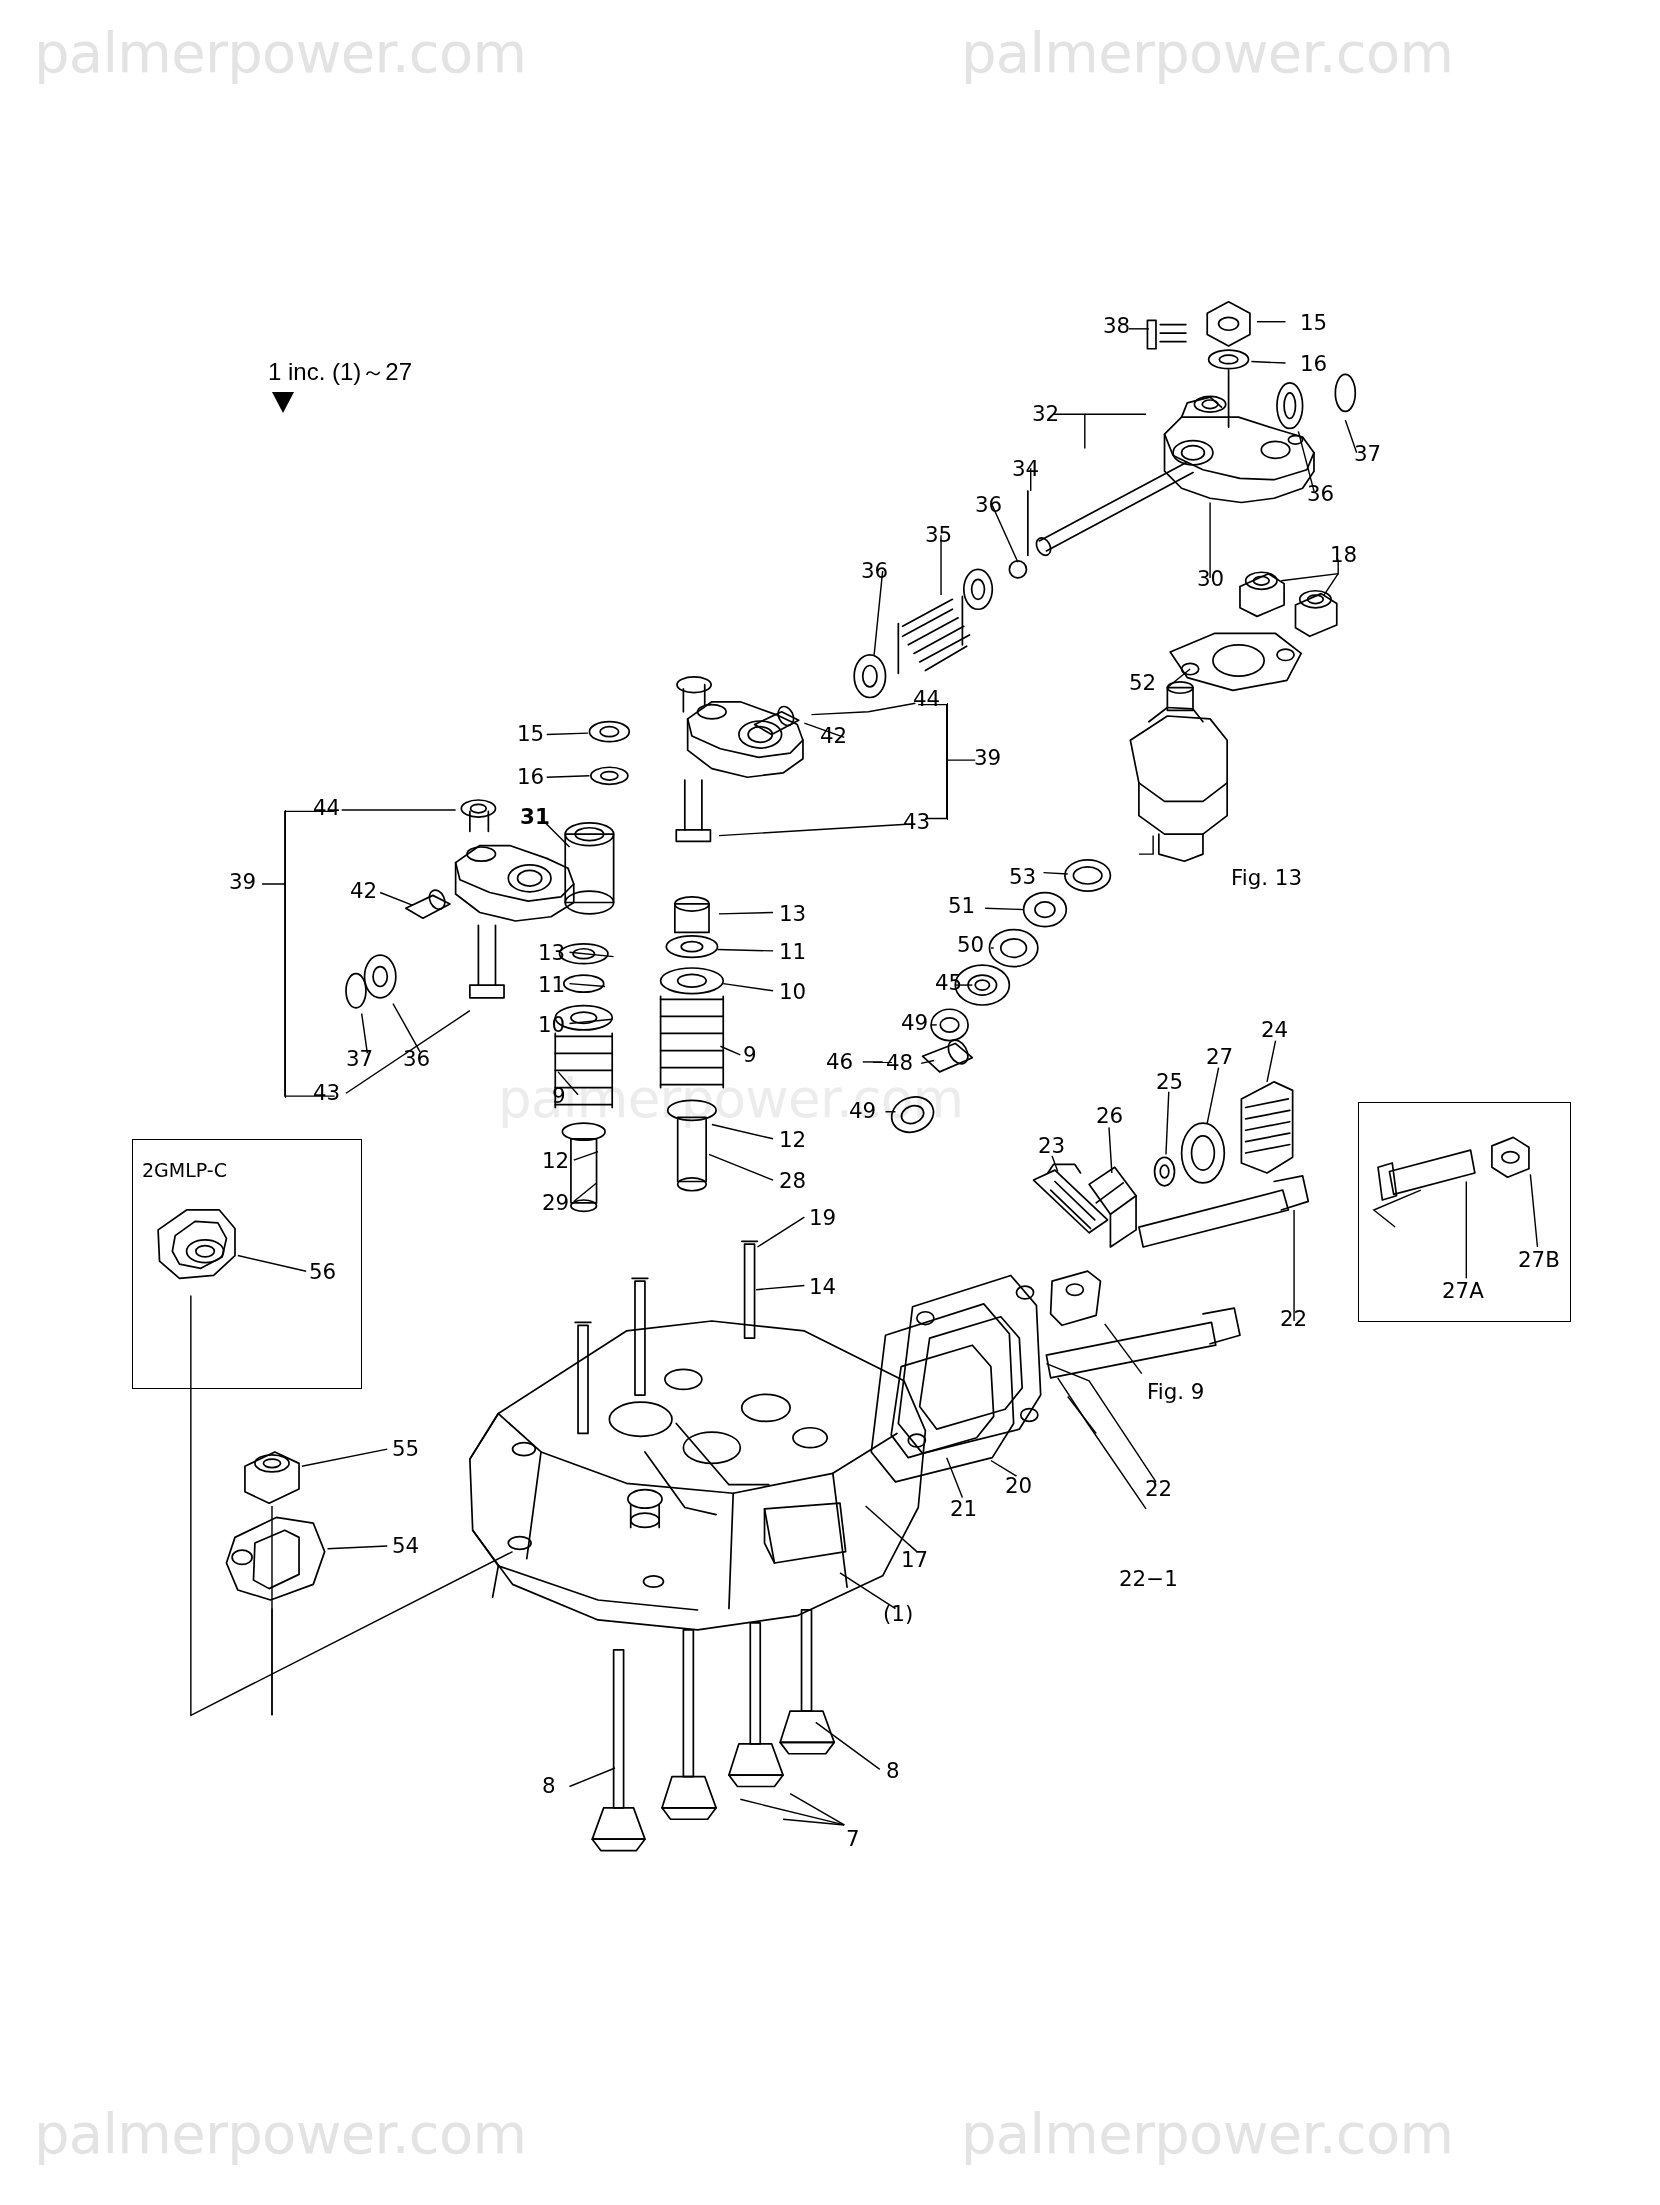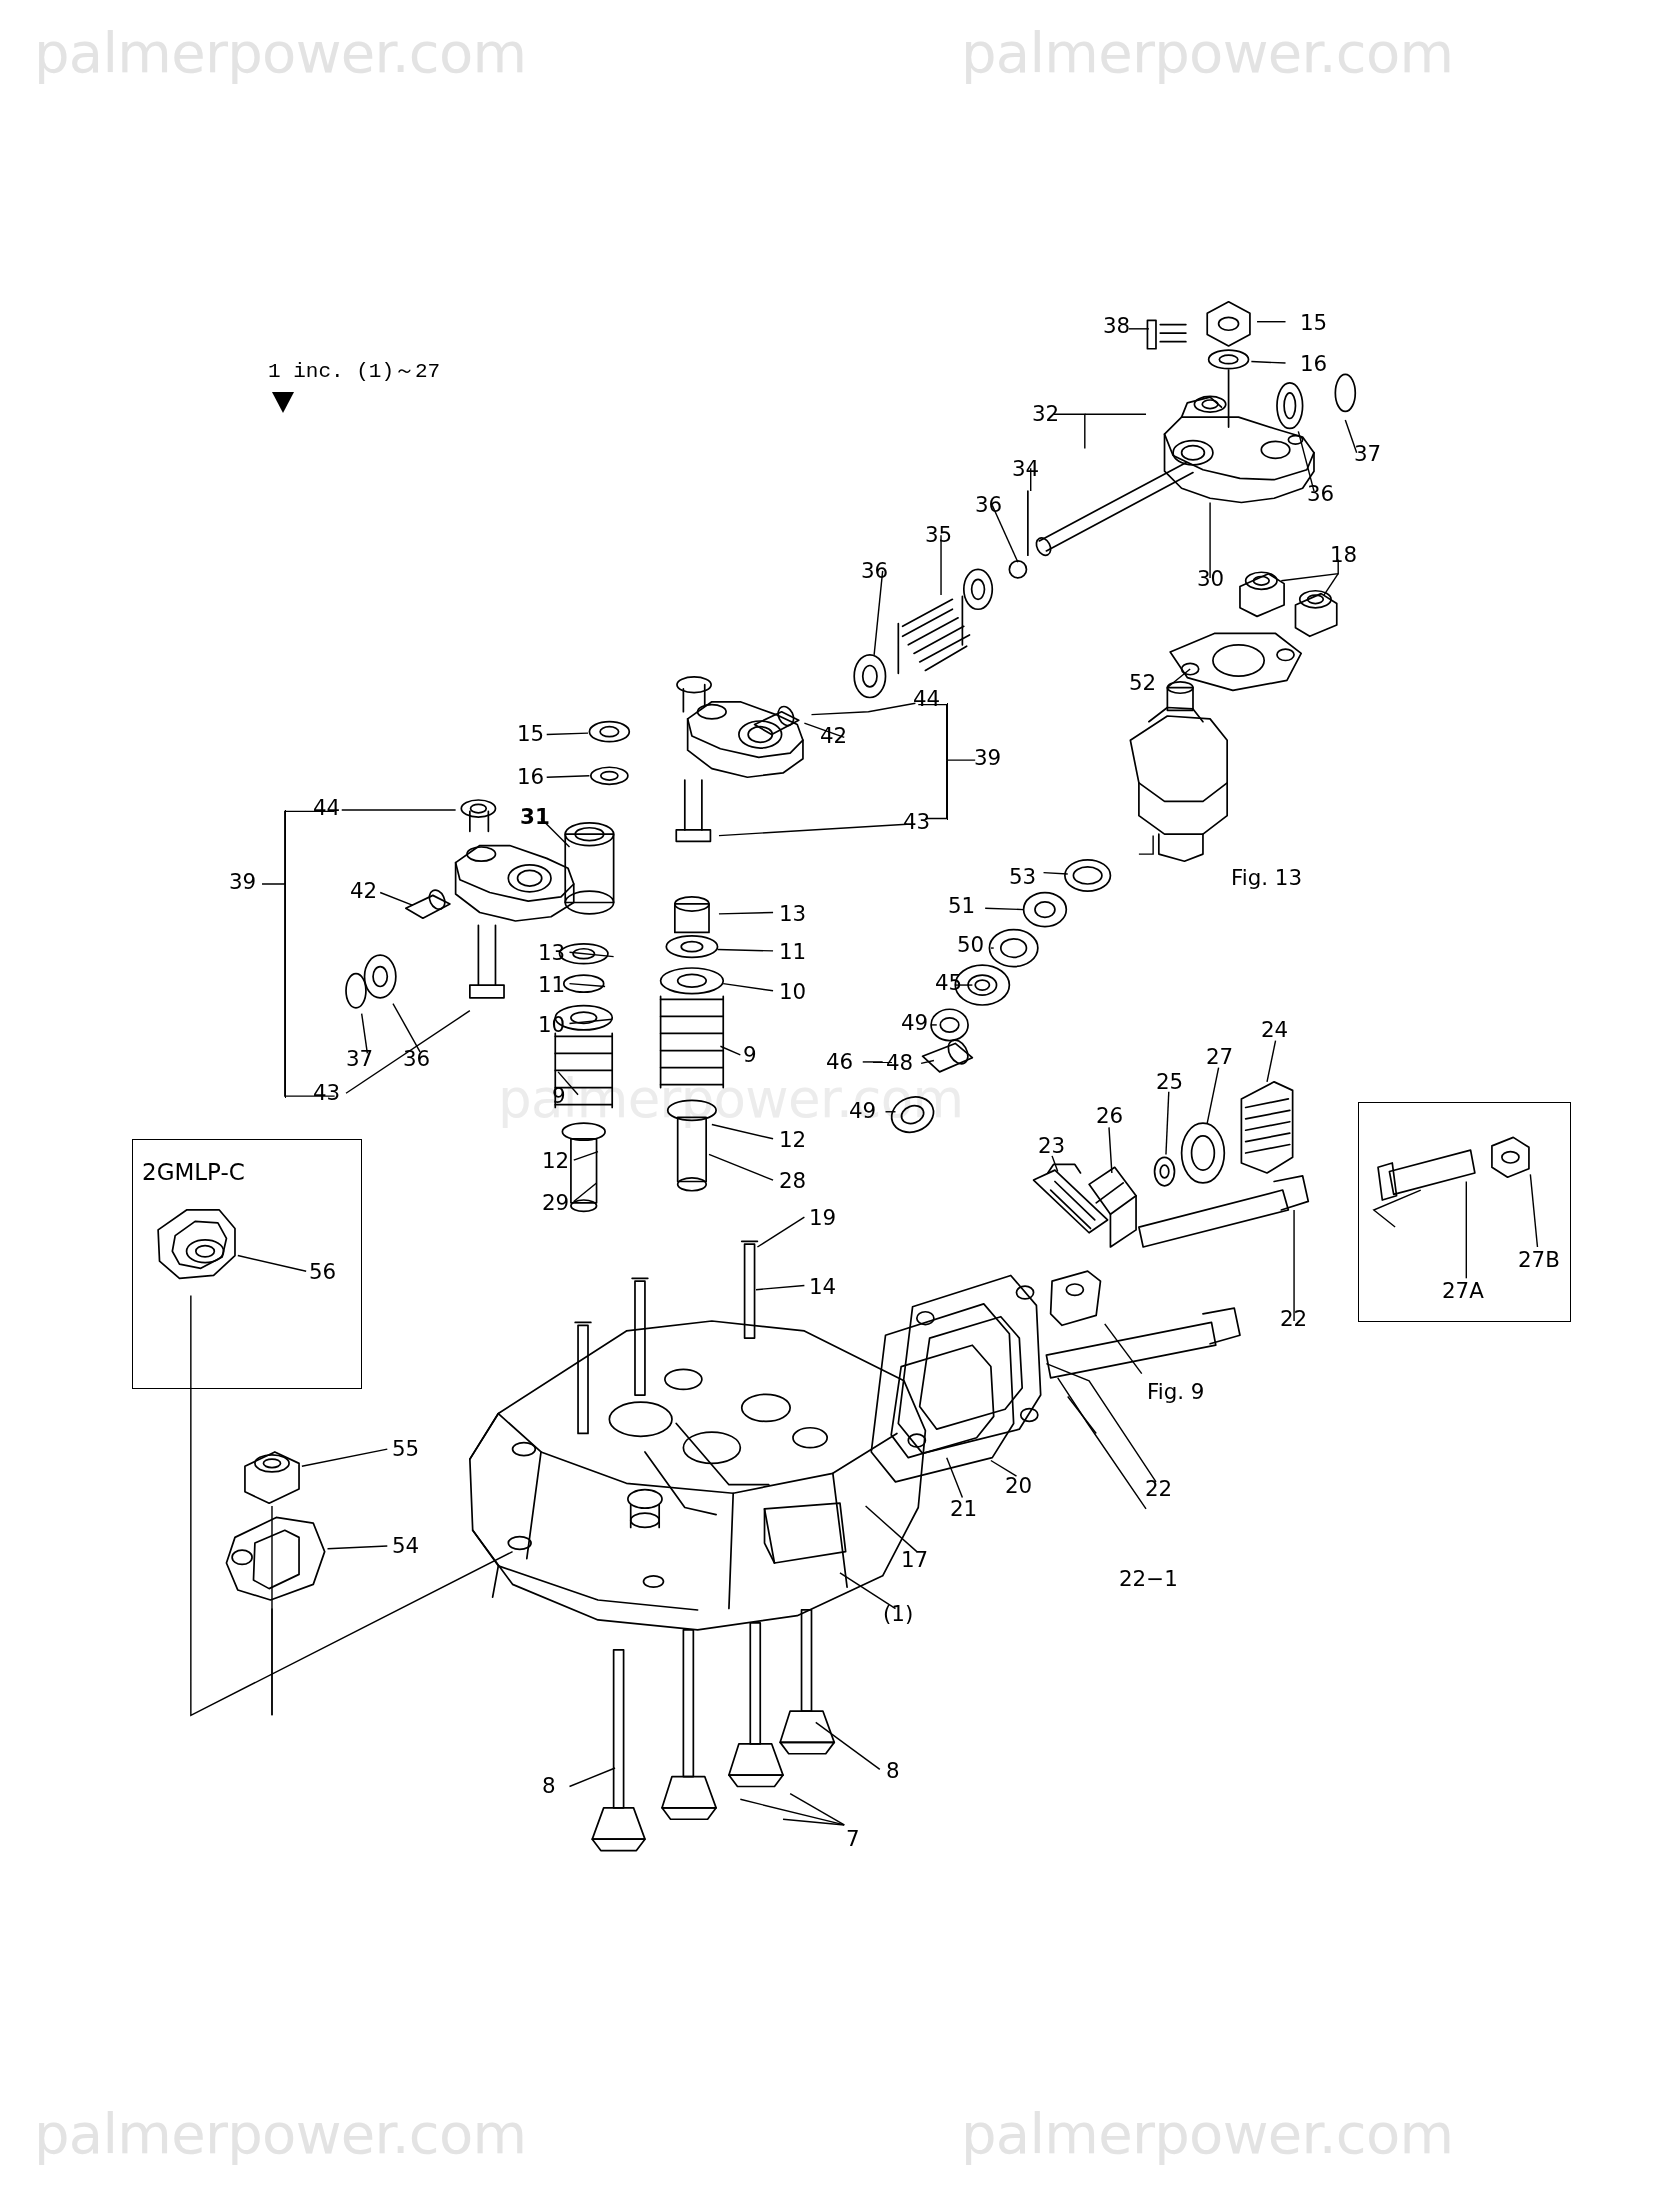--- a/index.html
+++ b/index.html
@@ -48,8 +48,8 @@
   }
   .note {
     position: absolute;
-    font-family: Liberation Mono, monospace;
-    font-size: 21px;
+    font-family: Liberation Sans, sans-serif;
+    font-size: 24px;
     color: #000;
     white-space: nowrap;
   }

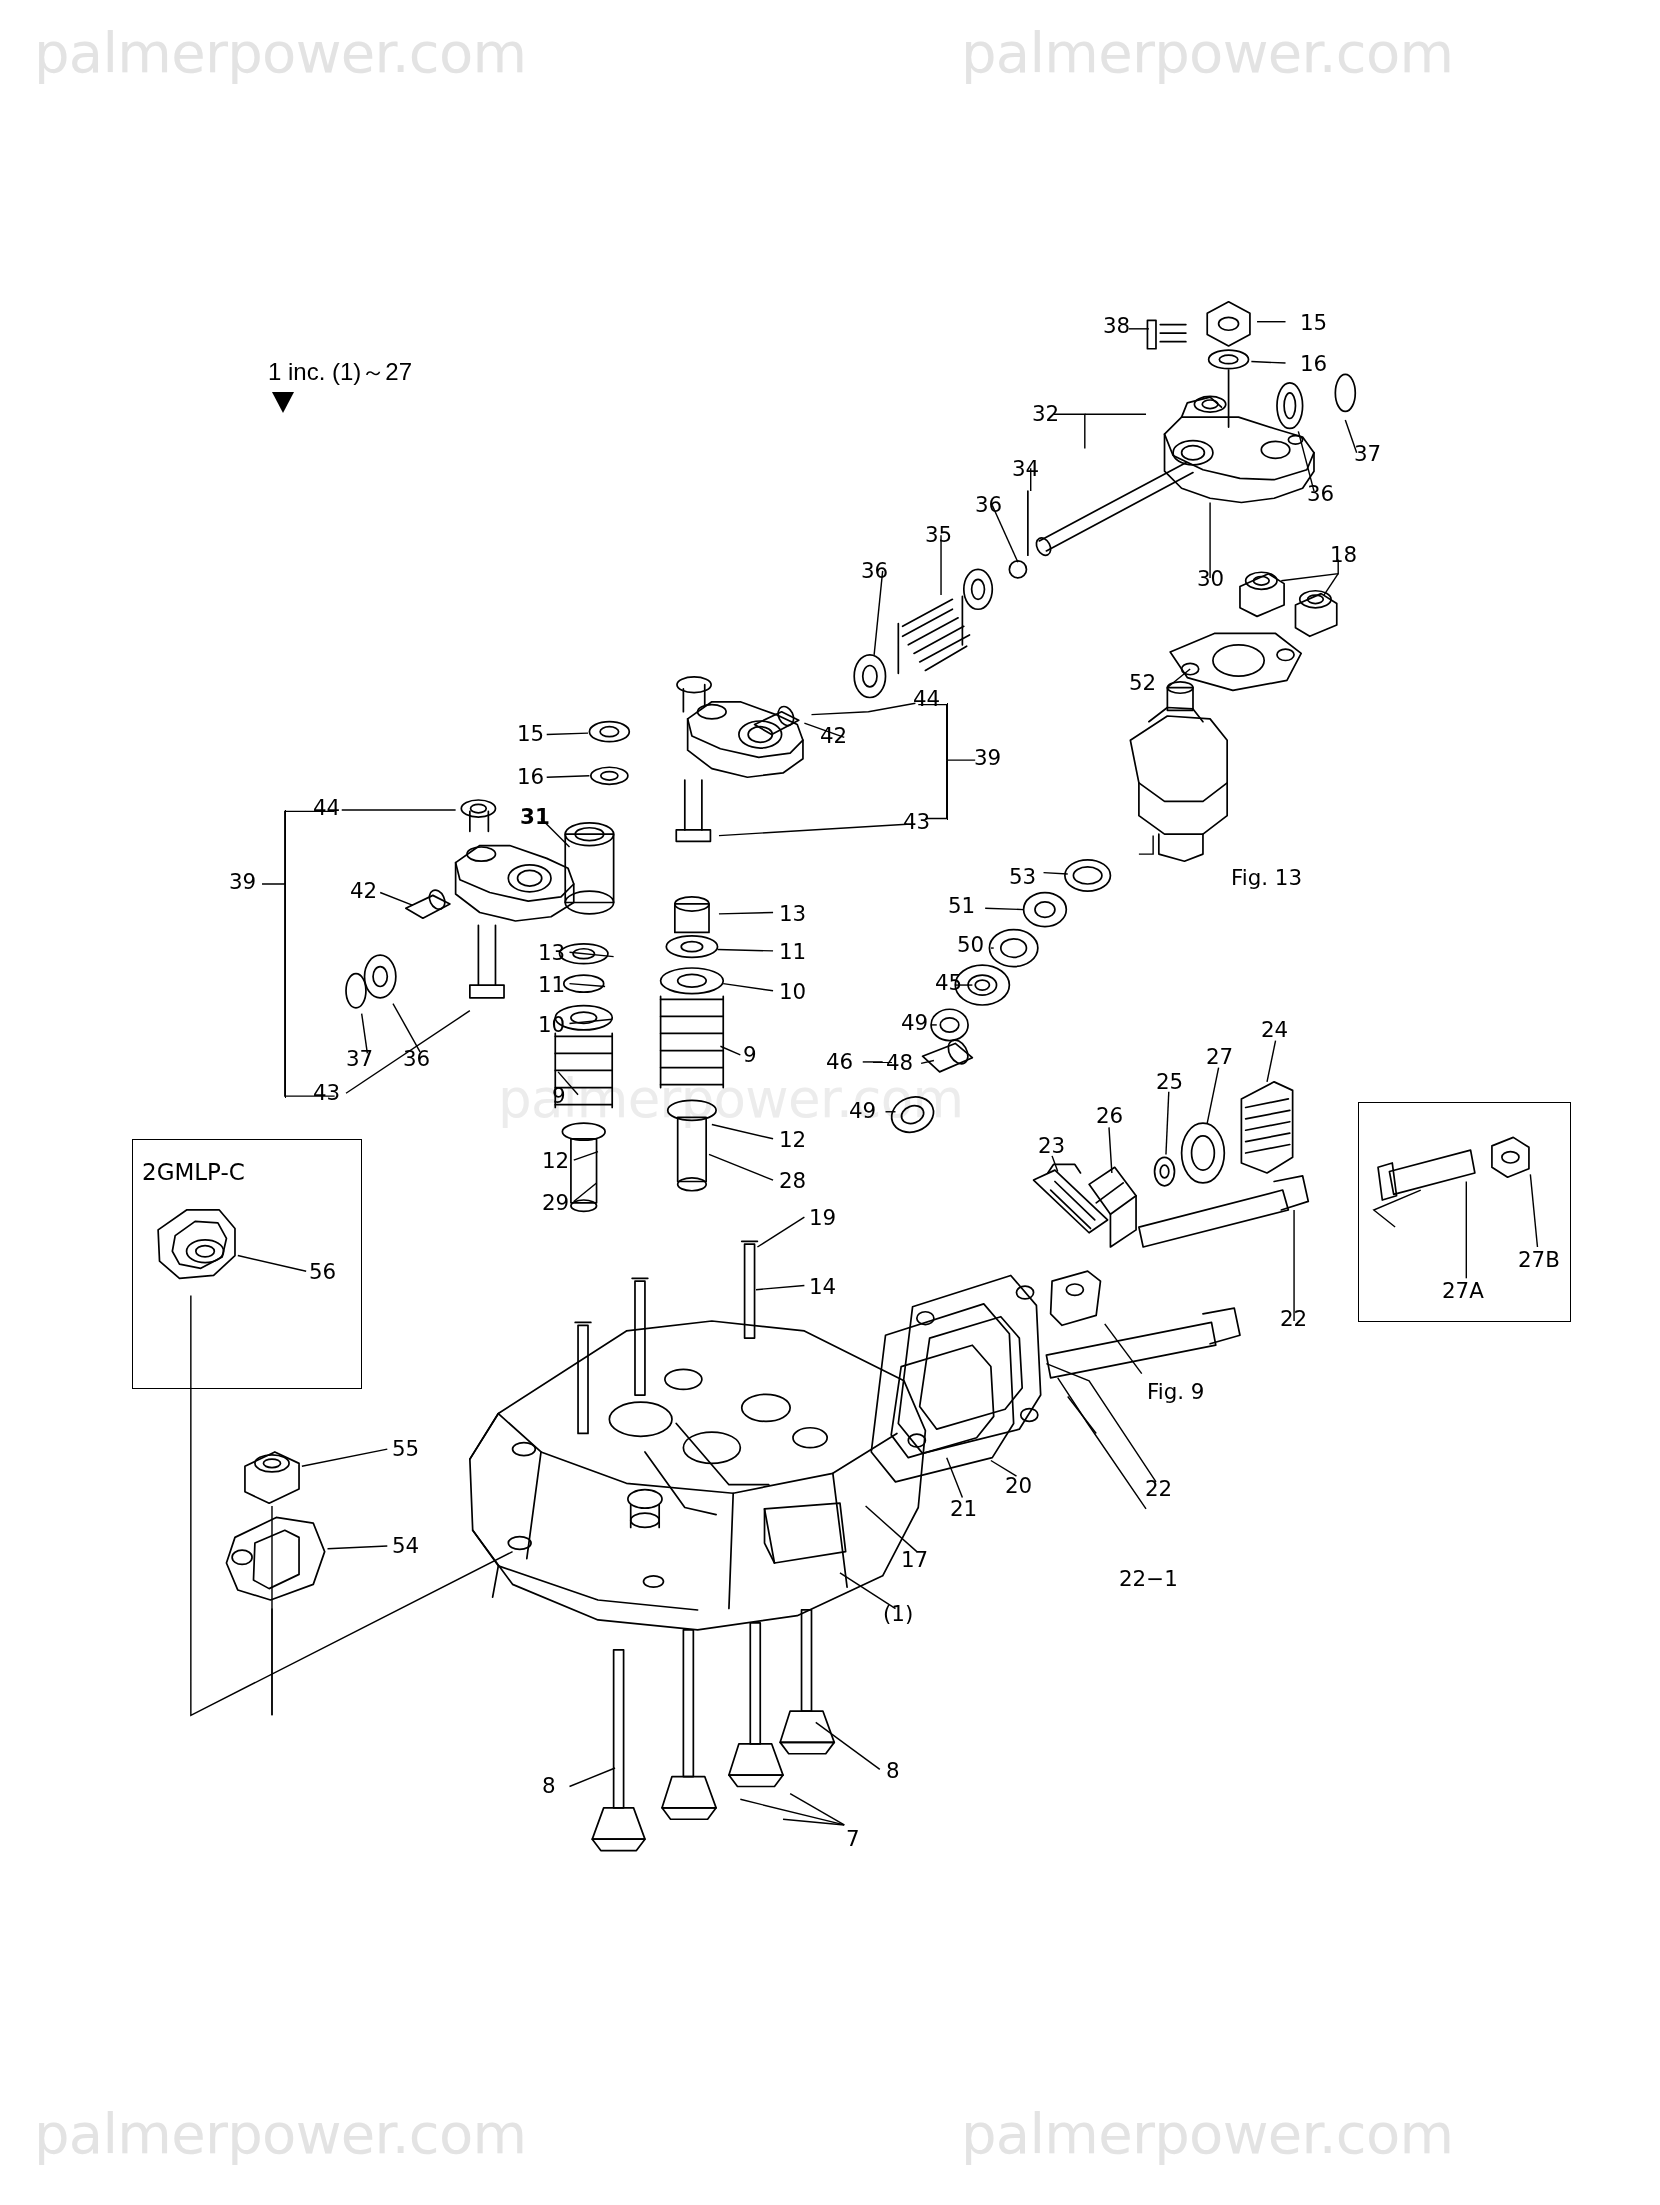--- a/index.html
+++ b/index.html
@@ -56,7 +56,7 @@
   .boxlabel {
     position: absolute;
     font-family: "DejaVu Sans", sans-serif;
-    font-size: 23px;
+    font-size: 19px;
     color: #000;
     white-space: nowrap;
   }

